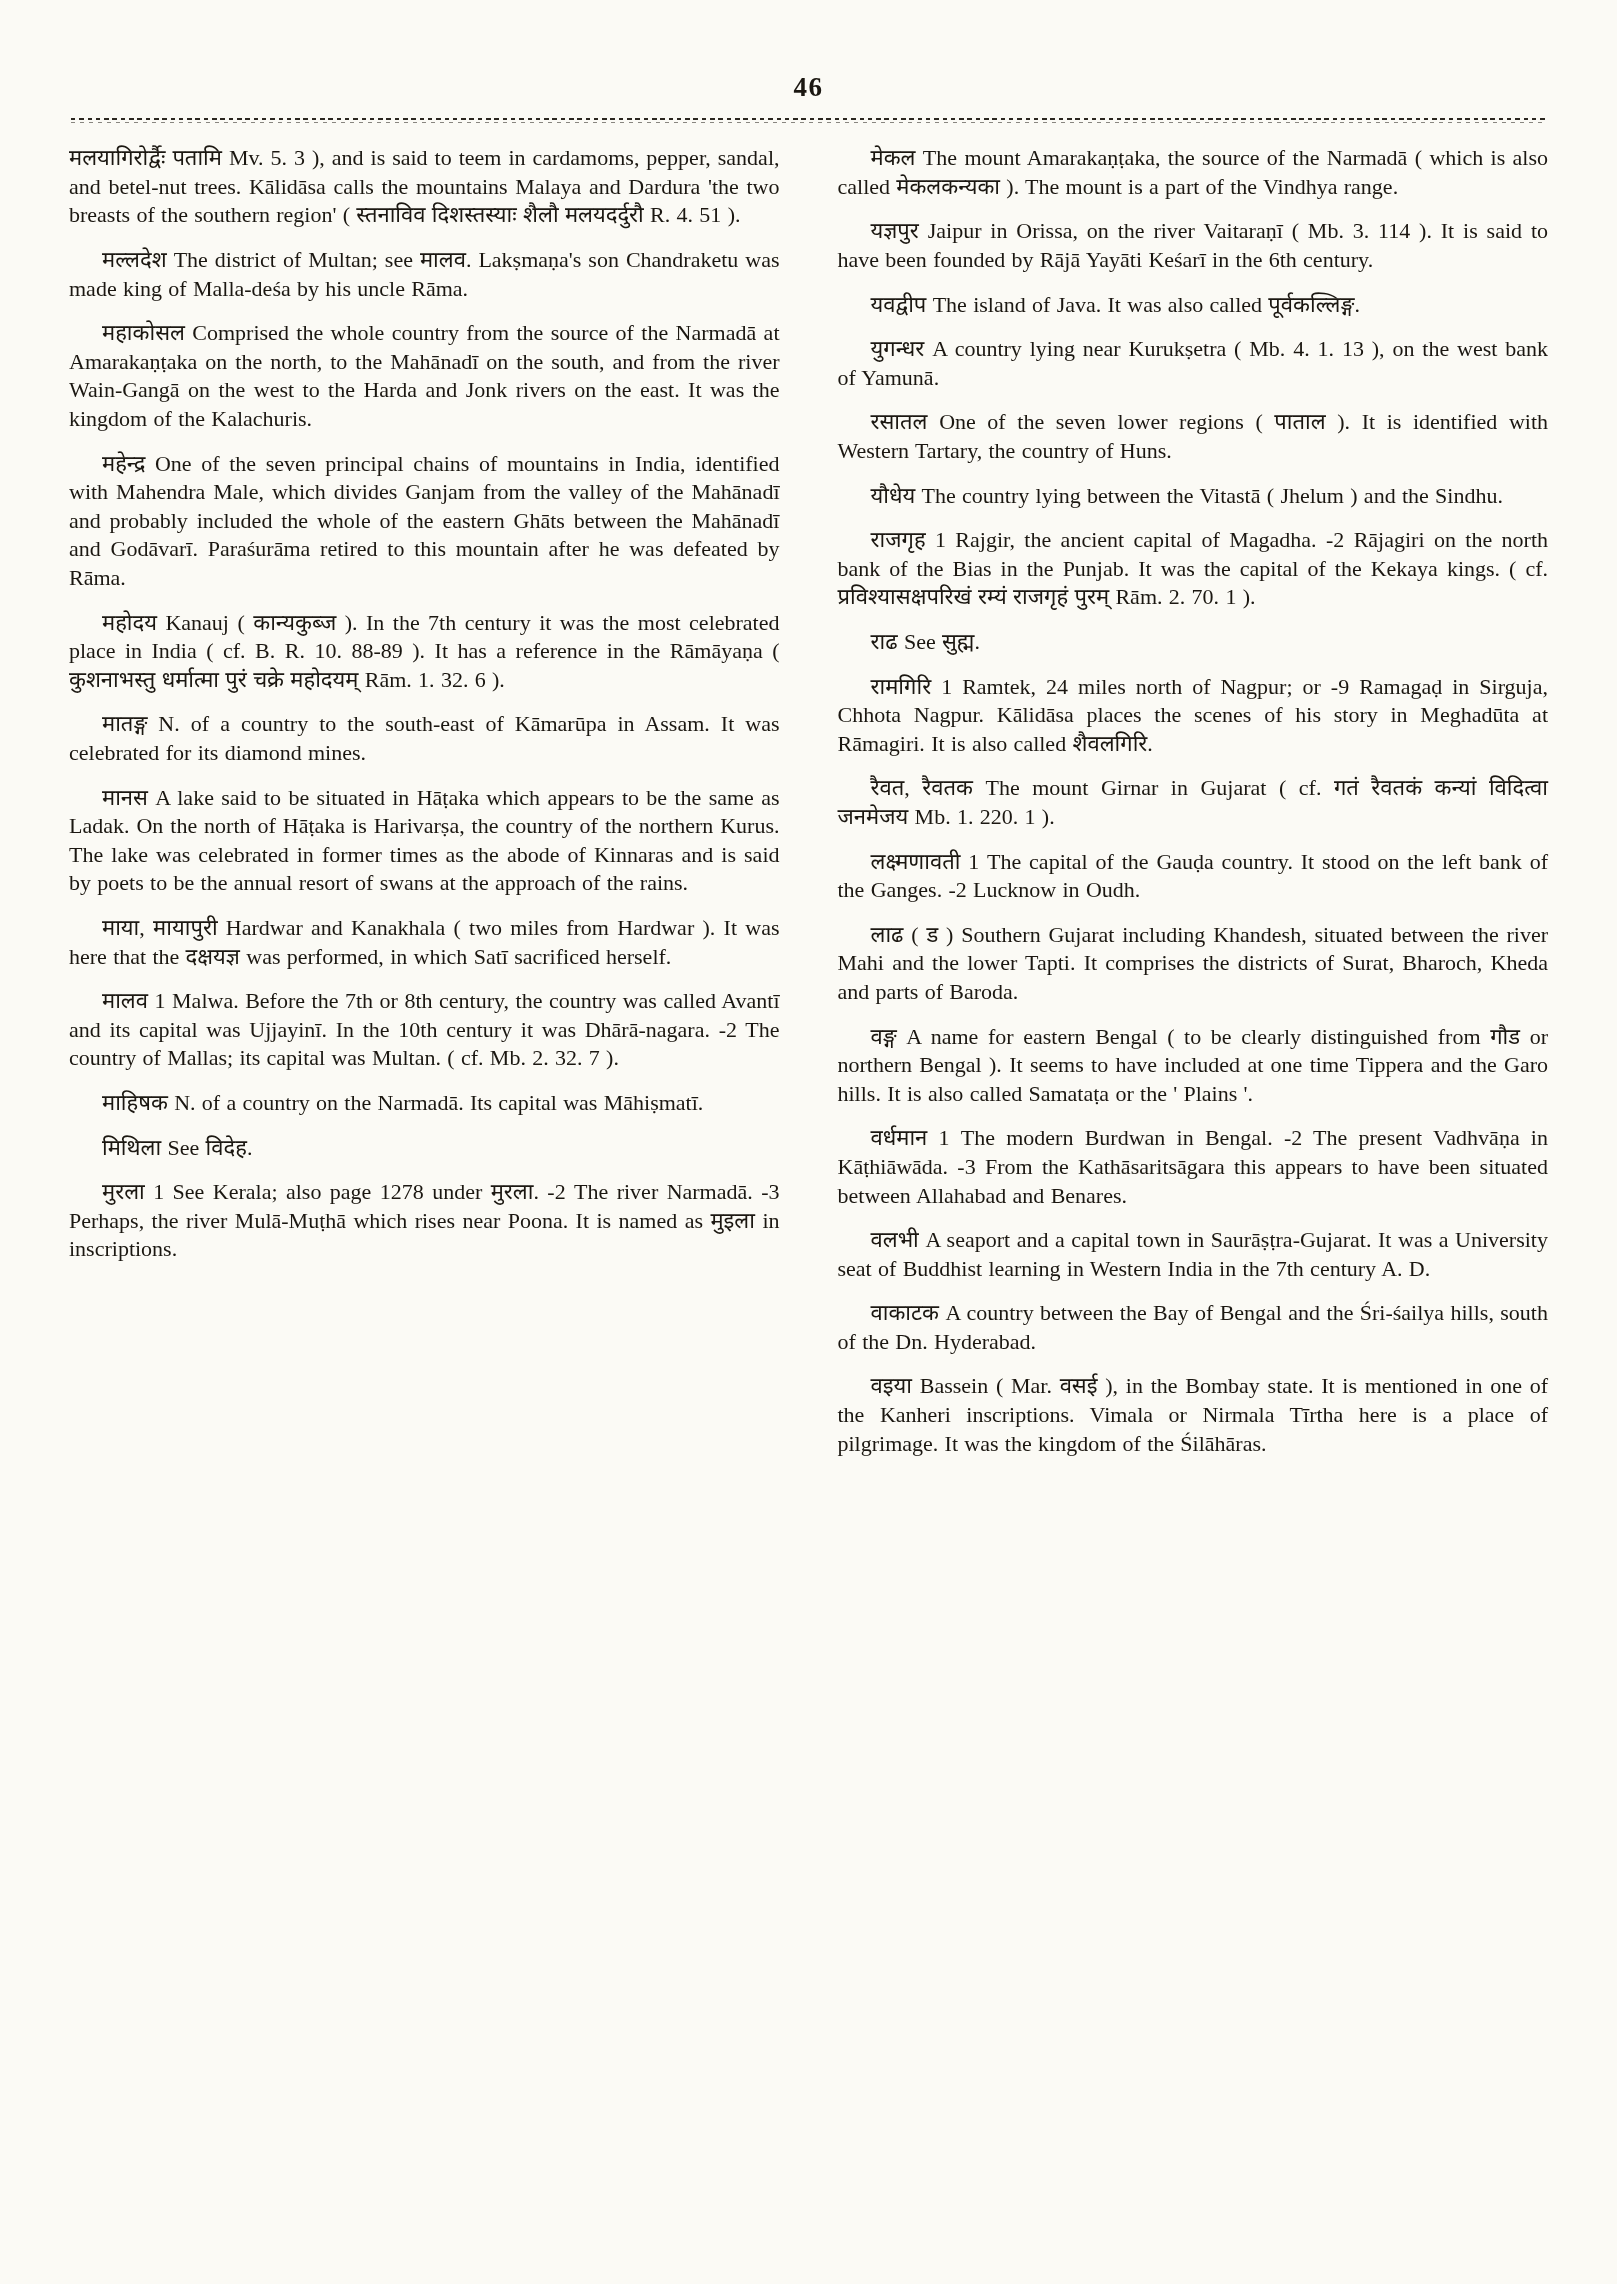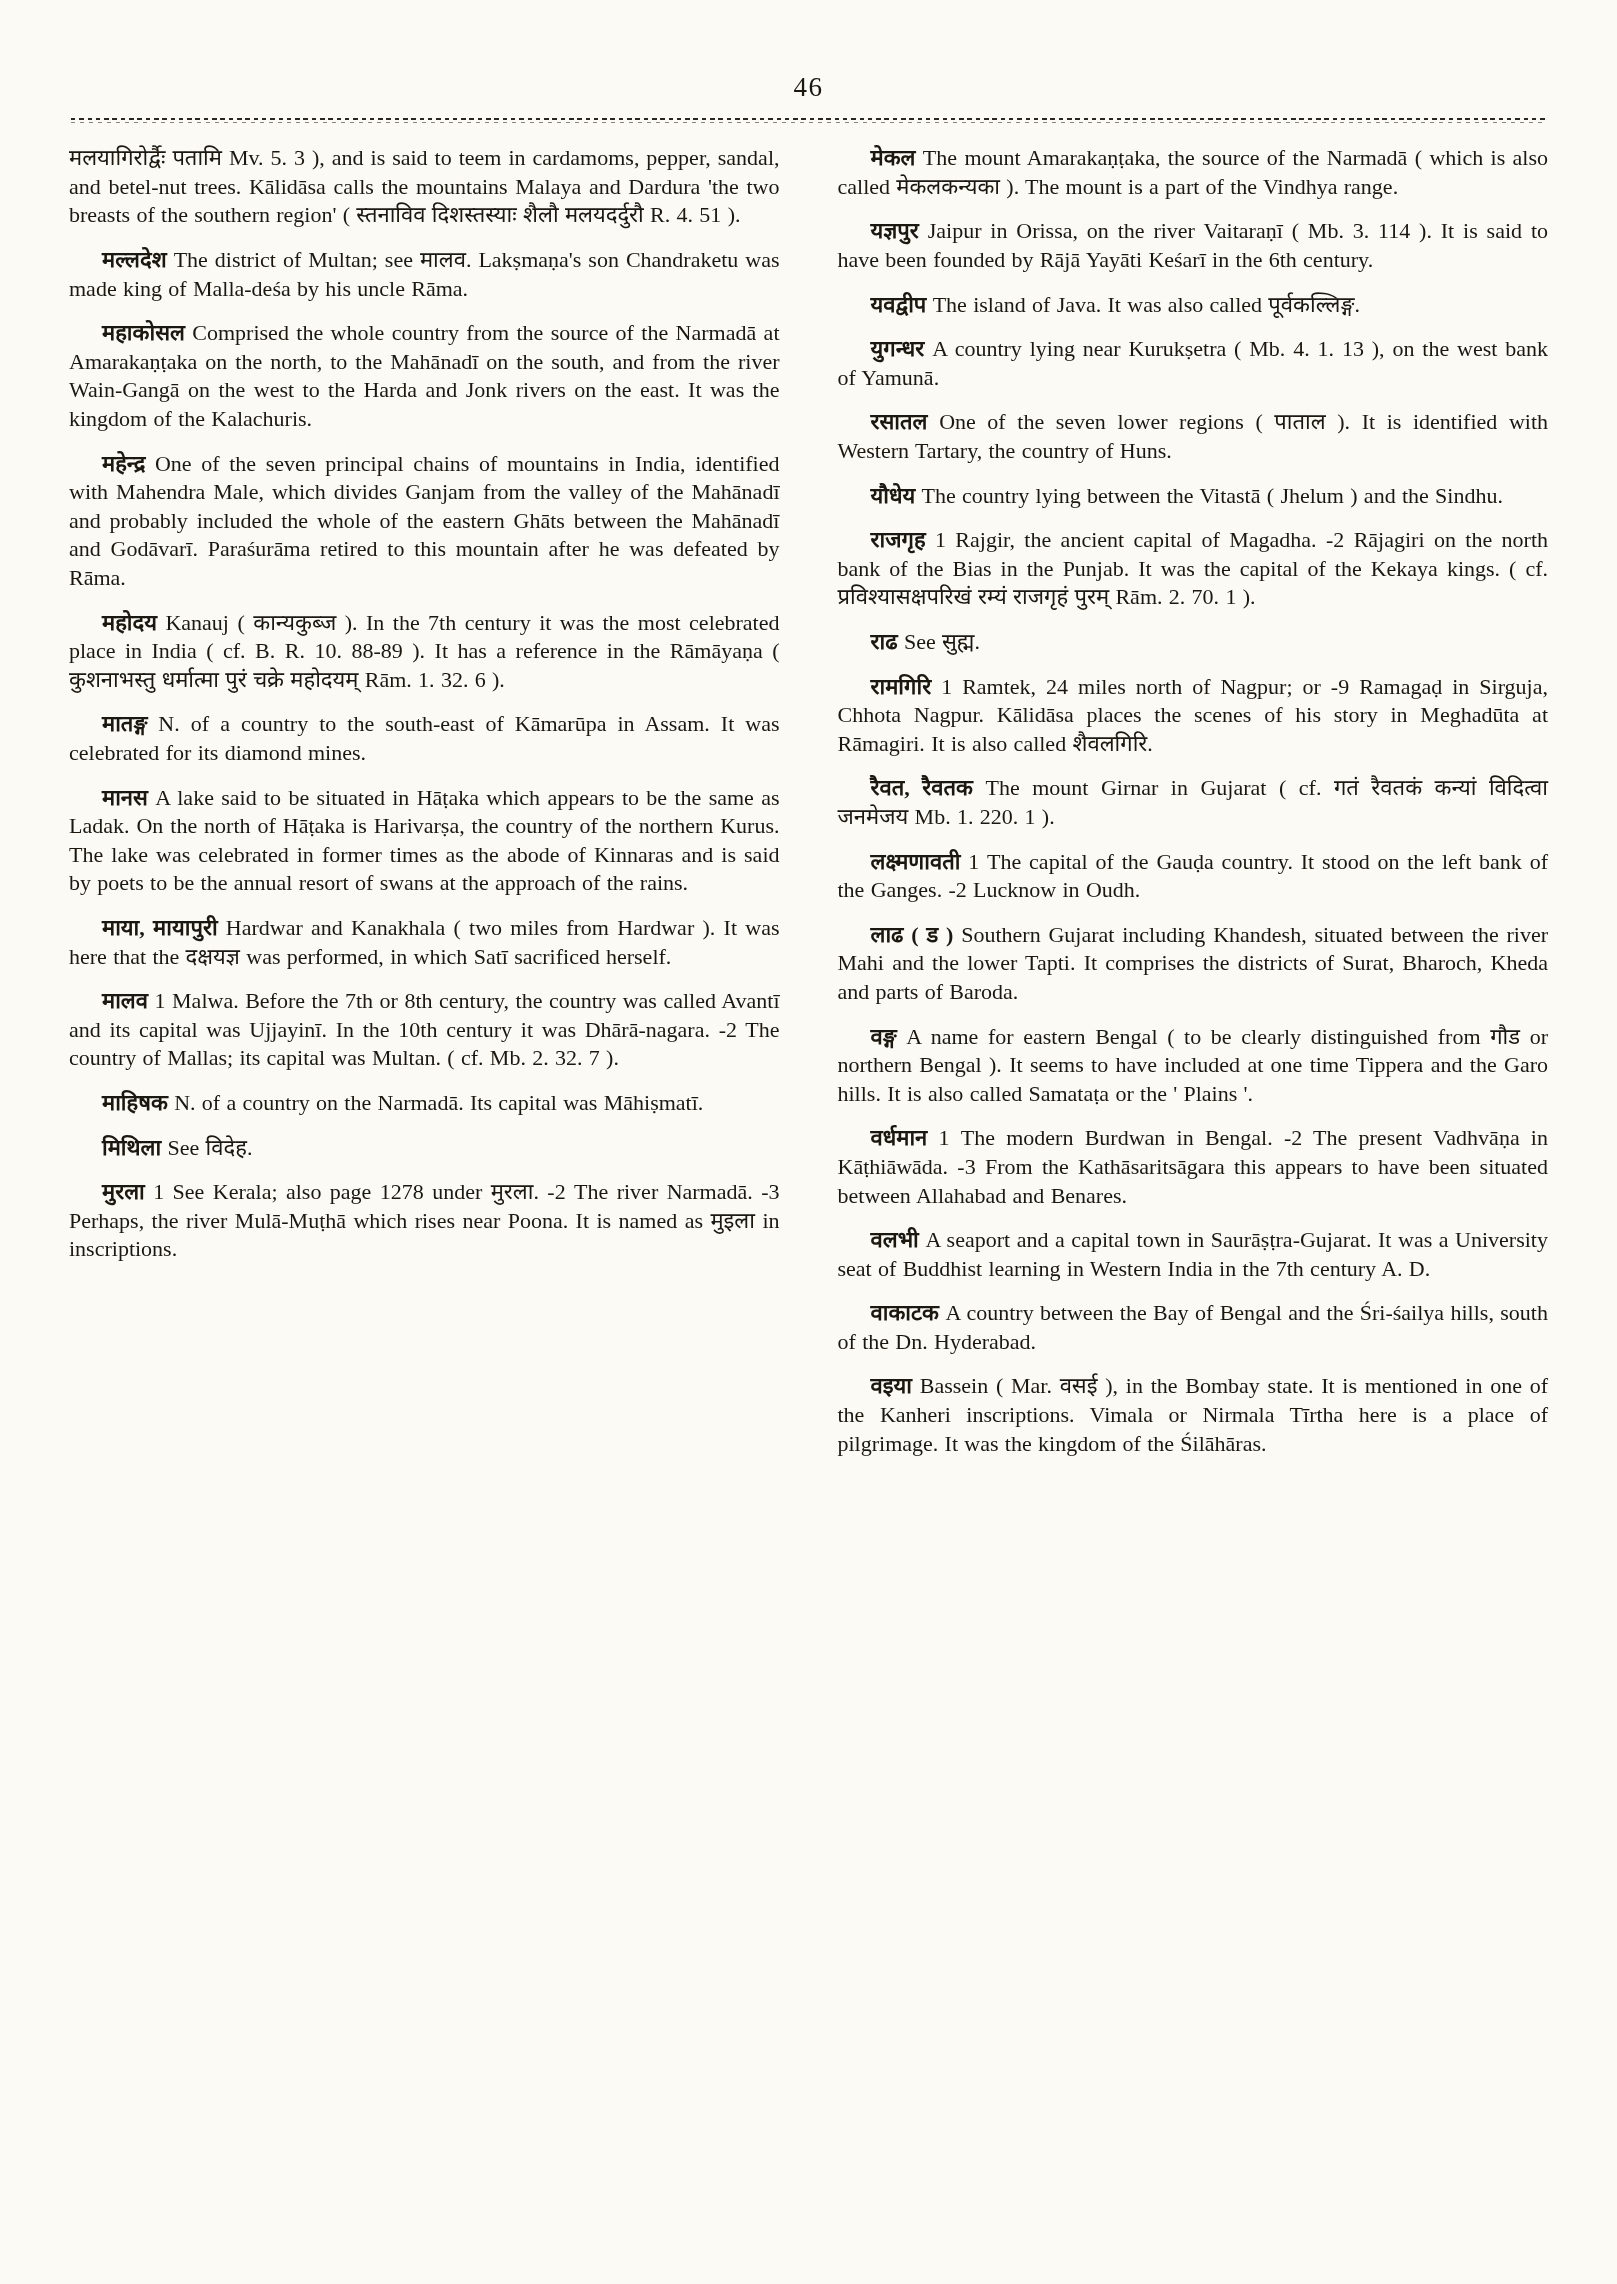--- a/index.html
+++ b/index.html
@@ -22,7 +22,7 @@
     padding-top: 72px;
     text-align: center;
     font-size: 27px;
-    font-weight: 400;
+    font-weight: 700;
     letter-spacing: 1.5px;
   }
   .header-rule {

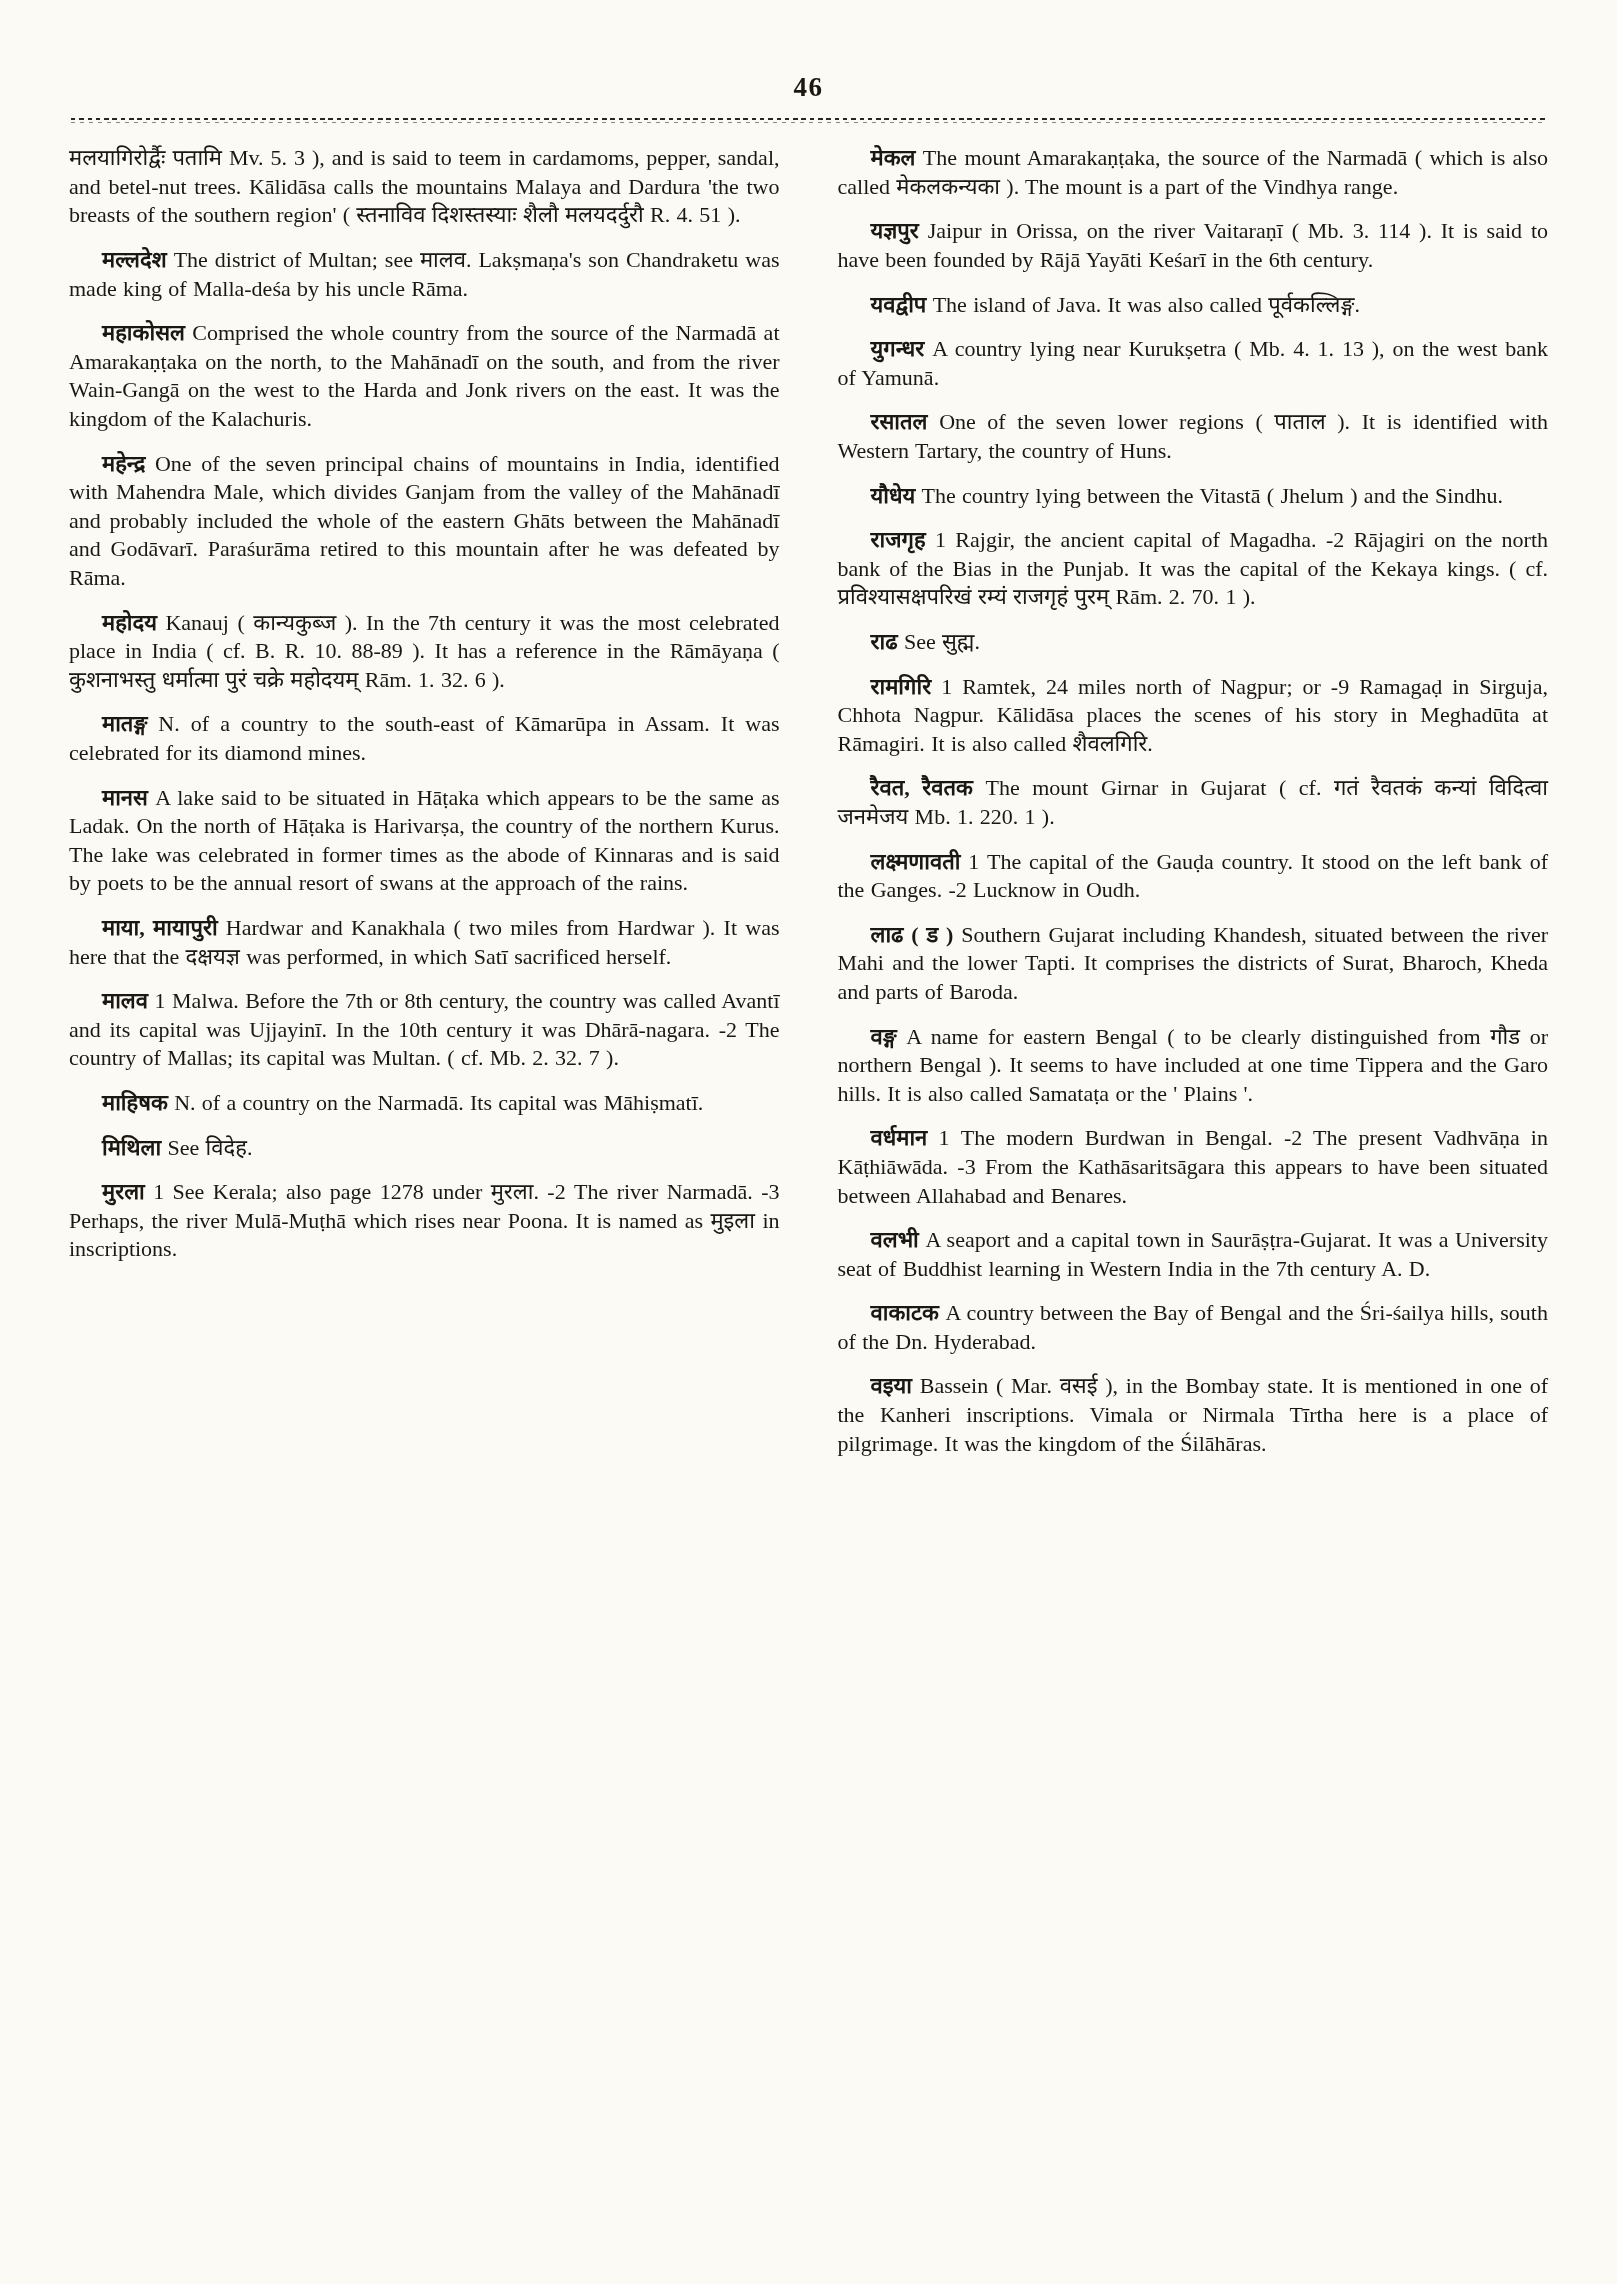--- a/index.html
+++ b/index.html
@@ -55,7 +55,7 @@
     text-indent: 0;
   }
   .headword {
-    font-weight: 700;
+    font-weight: 400;
   }
 </style>
 </head>

